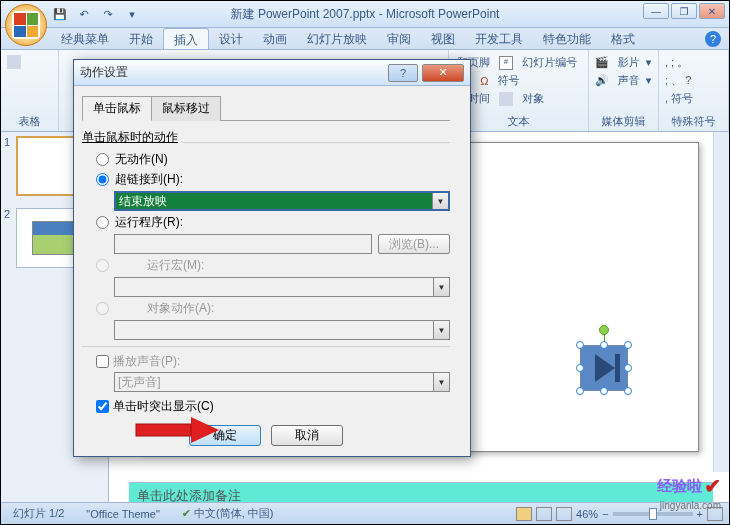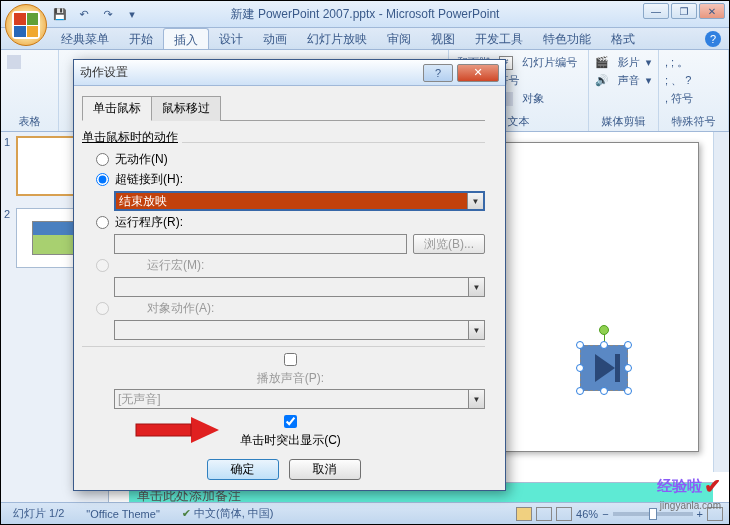--- a/index.html
+++ b/index.html
@@ -64,7 +64,7 @@
 .zoom-slider .thumb { width:8px; height:12px; background:#fff; border:1px solid #6a8ab0; position:absolute; left:36px; top:-4px; }
 
 
-.dialog { position:absolute; left:72px; top:58px; width:433px; background:#f0f0f0; border:1px solid #3a5a8a; box-shadow:3px 3px 12px rgba(0,0,0,0.4); z-index:100; }
+.dialog { position:absolute; left:72px; top:58px; width:398px; background:#f0f0f0; border:1px solid #3a5a8a; box-shadow:3px 3px 12px rgba(0,0,0,0.4); z-index:100; }
 .dlg-title { height:26px; background:linear-gradient(#fdfeff,#cfe2f7); display:flex; align-items:center; padding:0 6px; font-size:12px; color:#333; border-bottom:1px solid #a0b8d8; }
 .dlg-title-btns { margin-left:auto; display:flex; gap:4px; }
 .dlg-tbtn { width:30px; height:18px; border:1px solid #888; border-radius:2px; display:flex; align-items:center; justify-content:center; font-size:11px; }

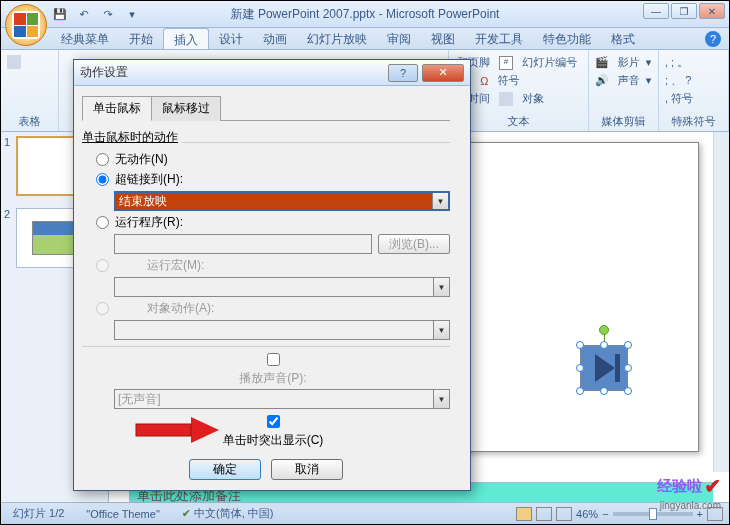--- a/index.html
+++ b/index.html
@@ -83,7 +83,7 @@
 .radio-row.disabled { color:#9a9a9a;gap:36px; }
 .indent-input { margin-left:32px; display:flex; gap:6px; align-items:center; }
 .combo { flex:1; height:20px; border:1px solid #888; background:#fff; font-size:12px; padding:1px 3px; display:flex; align-items:center; position:relative; }
-.combo.sel { background:#c2410c; color:#fff; border:2px solid #3868a8; }
+.combo.sel { background:#15803d; color:#fff; border:2px solid #3868a8; }
 .combo.dis { background:#f0f0f0; color:#9a9a9a; }
 .combo .dd { position:absolute; right:0; top:0; bottom:0; width:16px; background:linear-gradient(#f4f4f4,#d8d8d8); border-left:1px solid #888; display:flex; align-items:center; justify-content:center; font-size:8px; color:#333; }
 .btn-small { height:20px; padding:0 10px; font-size:12px; border:1px solid #888; background:linear-gradient(#fdfdfd,#e4e4e4); border-radius:2px; color:#9a9a9a; }

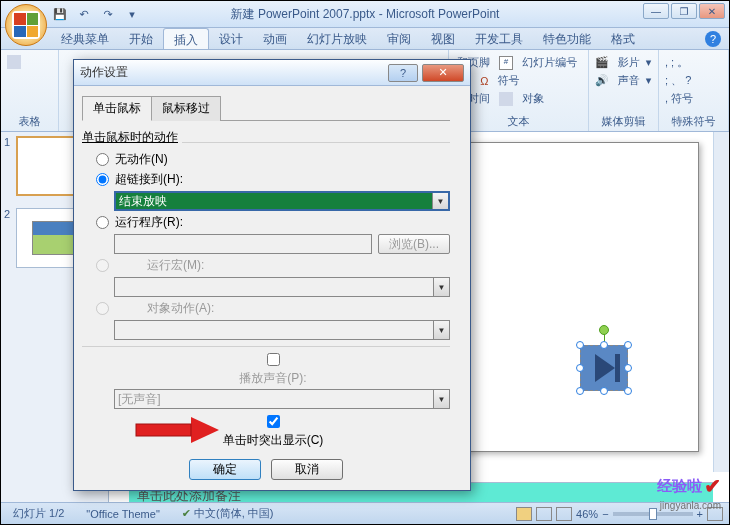--- a/index.html
+++ b/index.html
@@ -87,7 +87,7 @@
 .combo.dis { background:#f0f0f0; color:#9a9a9a; }
 .combo .dd { position:absolute; right:0; top:0; bottom:0; width:16px; background:linear-gradient(#f4f4f4,#d8d8d8); border-left:1px solid #888; display:flex; align-items:center; justify-content:center; font-size:8px; color:#333; }
 .btn-small { height:20px; padding:0 10px; font-size:12px; border:1px solid #888; background:linear-gradient(#fdfdfd,#e4e4e4); border-radius:2px; color:#9a9a9a; }
-.checkbox-row { display:flex; align-items:center; gap:4px; font-size:12px; margin:6px 0 2px 14px;flex-direction:column; }
+.checkbox-row { display:flex; align-items:center; gap:4px; font-size:12px; margin:6px 0 2px 14px; }
 .checkbox-row.disabled { color:#9a9a9a; }
 .dlg-sep { border-top:1px solid #d0d0d0; margin:6px 0; }
 .dlg-btns { display:flex; justify-content:center; gap:10px; margin-top:10px; position:relative; }

